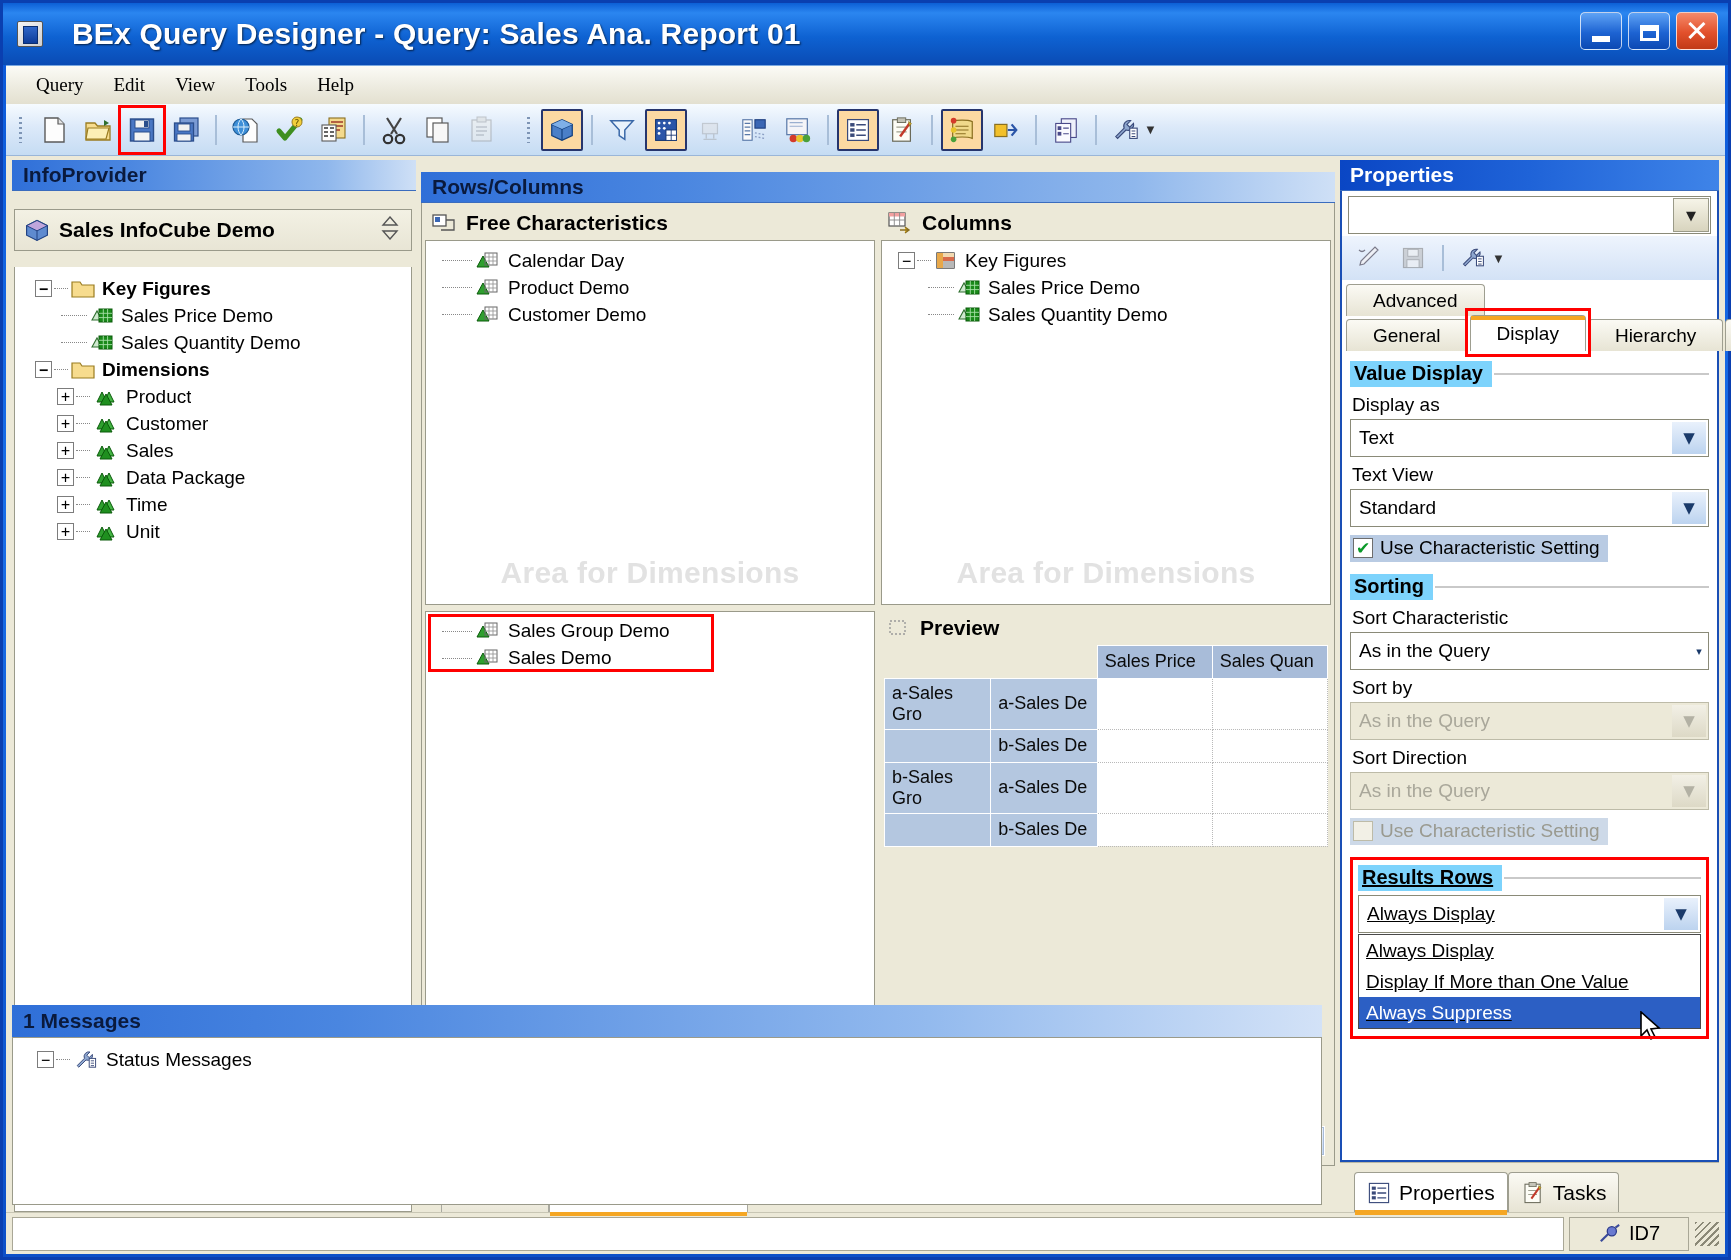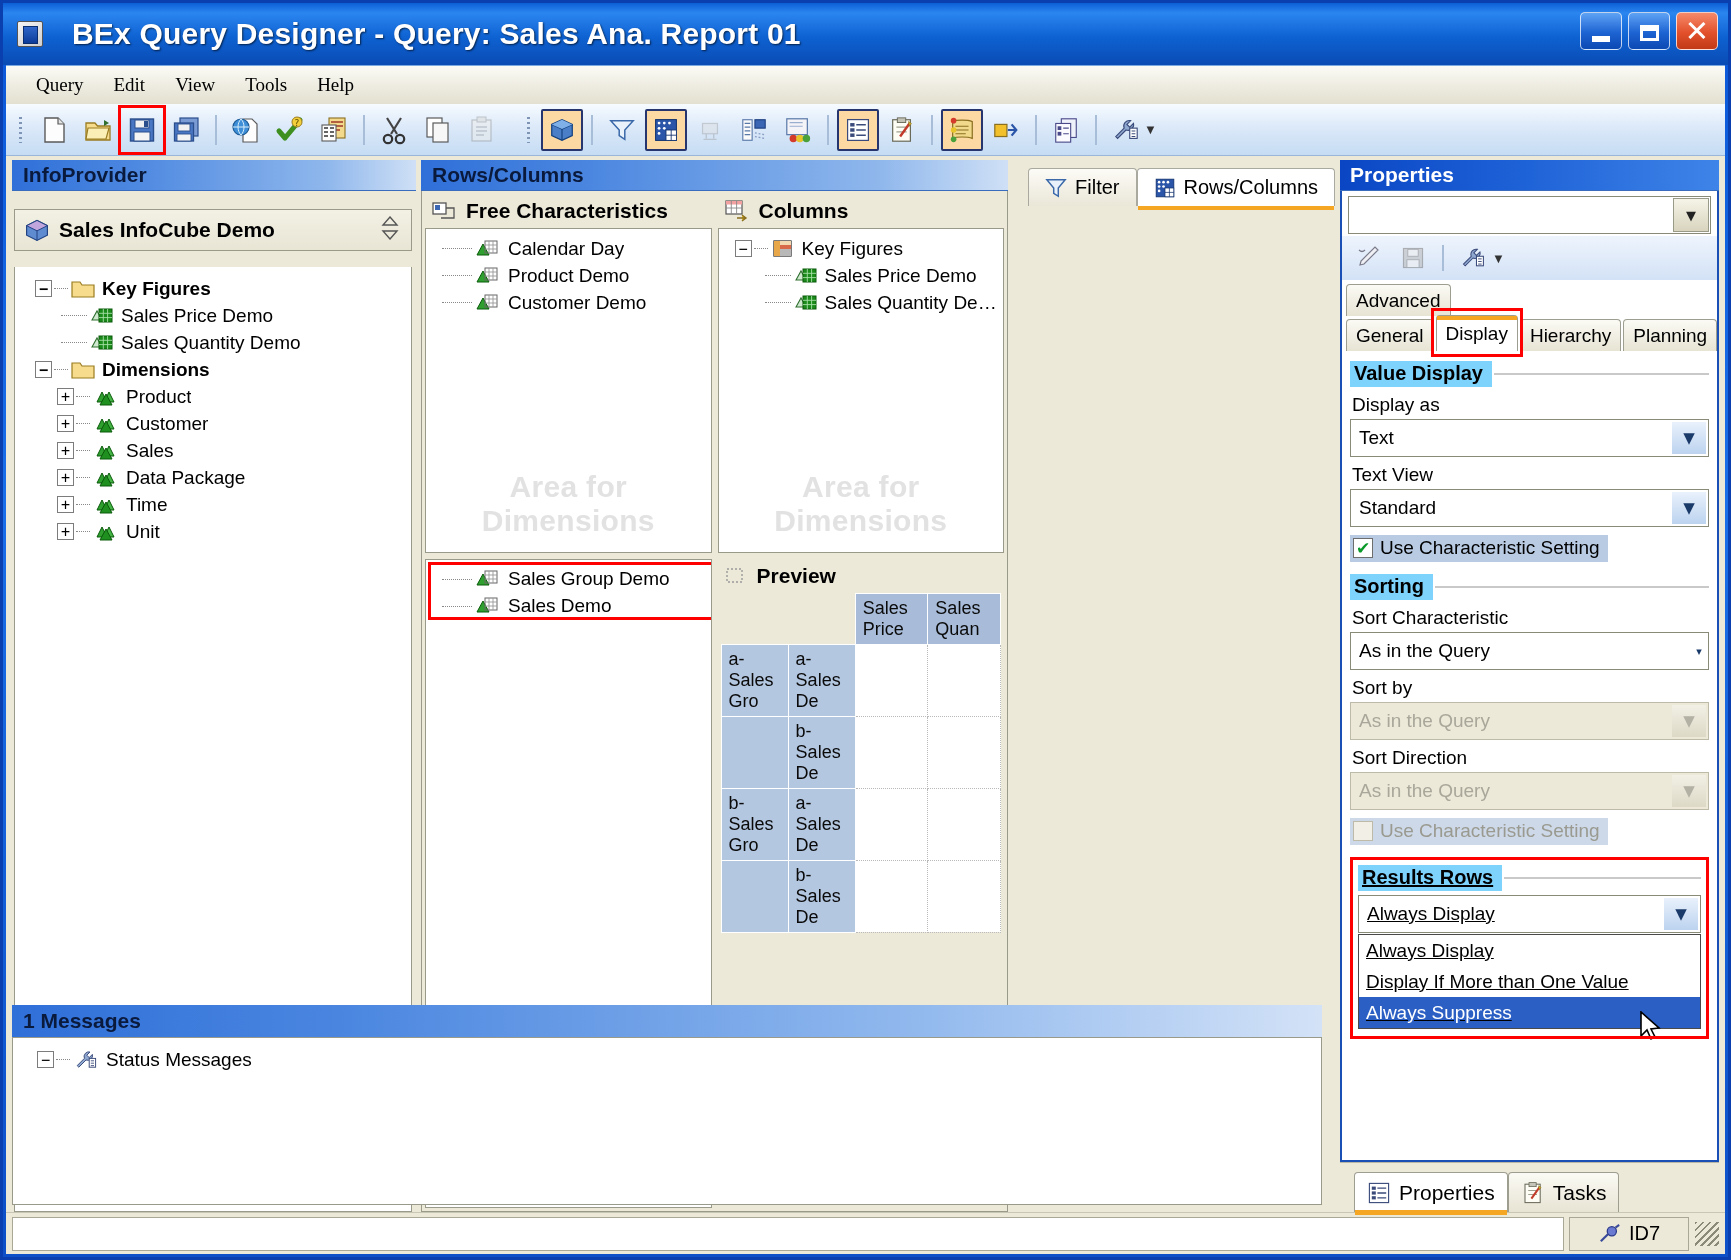--- a/index.html
+++ b/index.html
@@ -158,7 +158,7 @@
   #messages-body { flex:1 1 auto; background:#fff; border:1px solid #9a9a8a; padding:8px 0 0 6px; }
 
   
-  #centercol { flex:1 1 auto; display:flex; flex-direction:row; padding:4px 0 0 5px; min-width:0; }
+  #centercol { flex:1 1 auto; display:flex; flex-direction:column; padding:16px 0 0 5px; min-width:0; }
   #rc-panel { flex:1 1 auto; display:flex; flex-direction:column; min-height:0; }
   #rc-body { flex:1 1 auto; display:flex; flex-direction:column; background:#ece9d8; border:1px solid #9a9a8a; border-top:none; min-height:0; }
   .rc-grid { flex:1 1 auto; display:flex; min-height:0; }

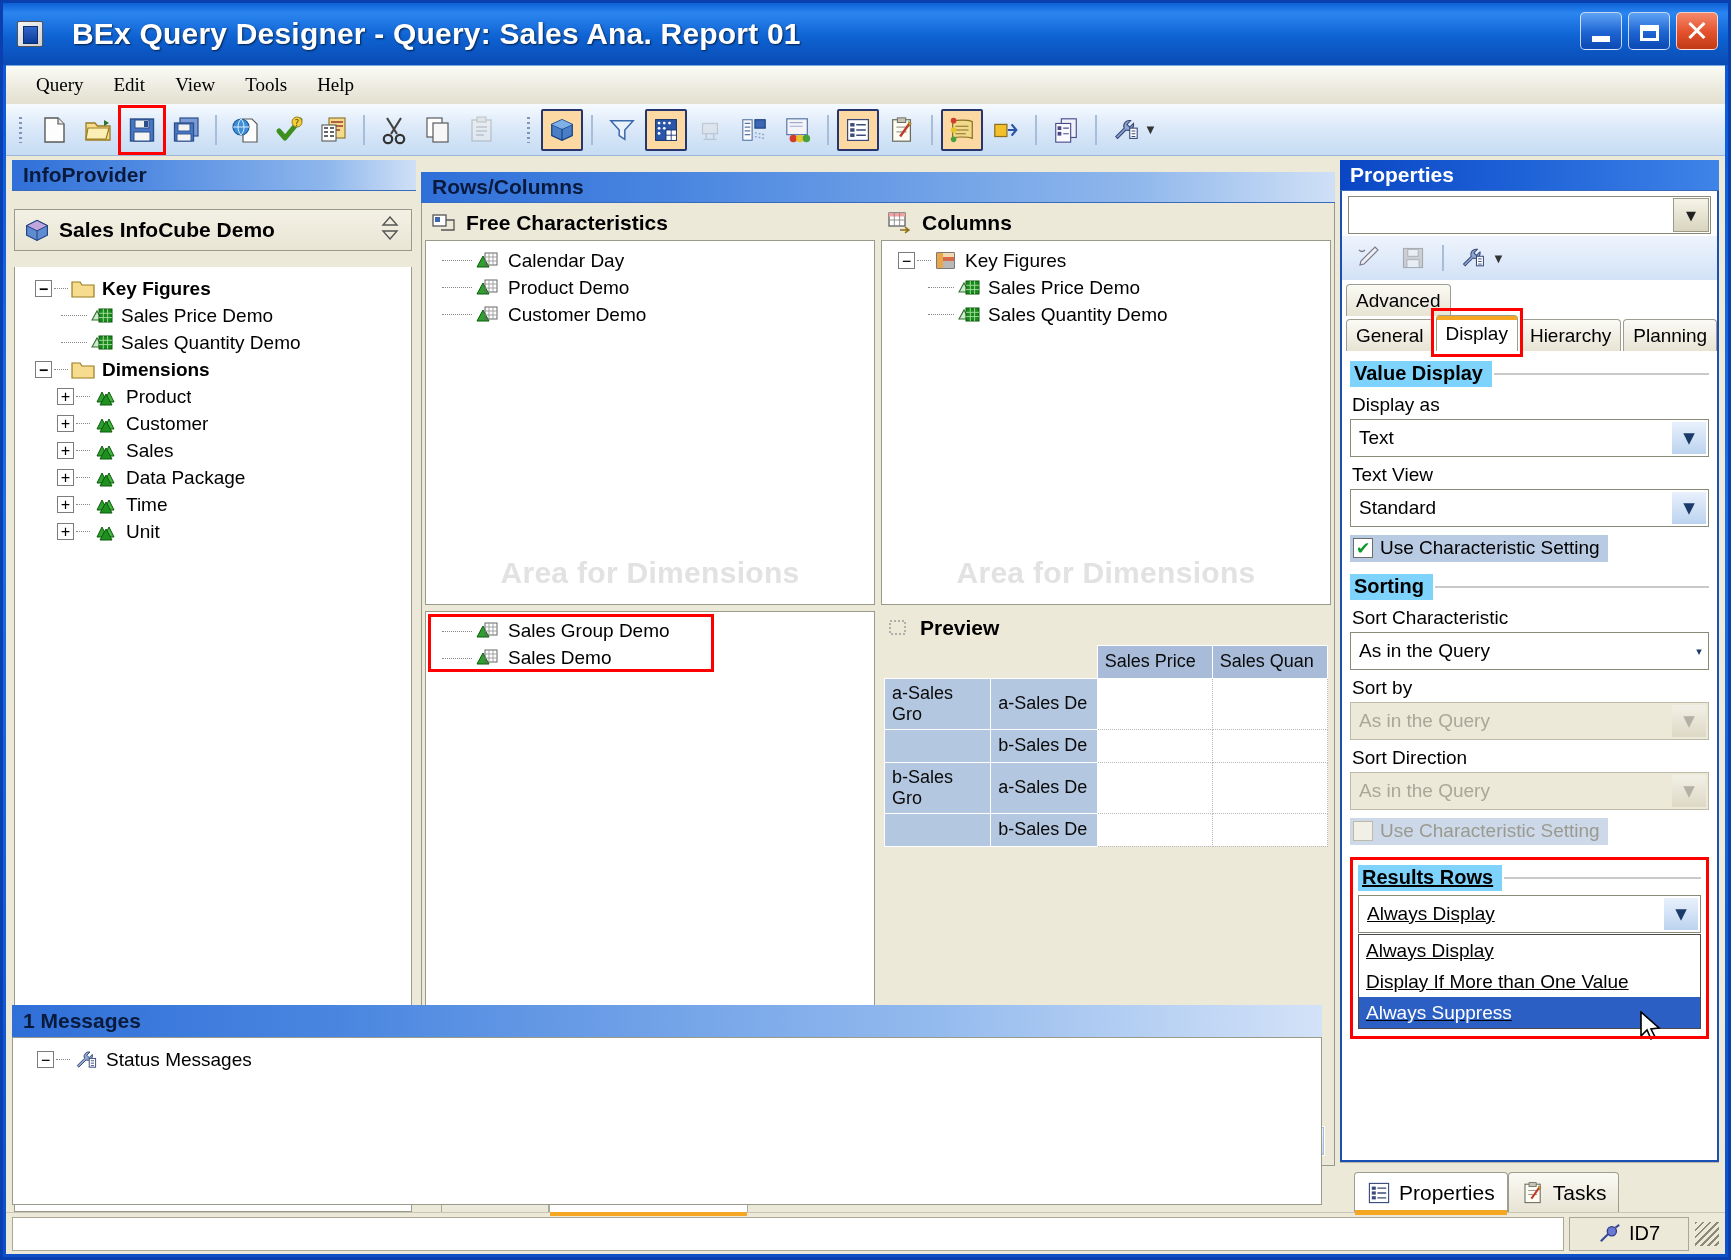--- a/index.html
+++ b/index.html
@@ -249,7 +249,7 @@
   #props-tabs { flex:0 0 auto; padding:4px 4px 0 4px; position:relative; }
   .trow { display:flex; align-items:flex-end; }
   .ptab {
-    height:32px; display:flex; align-items:center; padding:0 9px;
+    height:32px; display:flex; align-items:center; padding:0 26px;
     background:linear-gradient(to bottom,#fbfaf4,#e7e4d4);
     border:1px solid #9e9e90; border-bottom:none;
     border-top-left-radius:4px; border-top-right-radius:4px;

